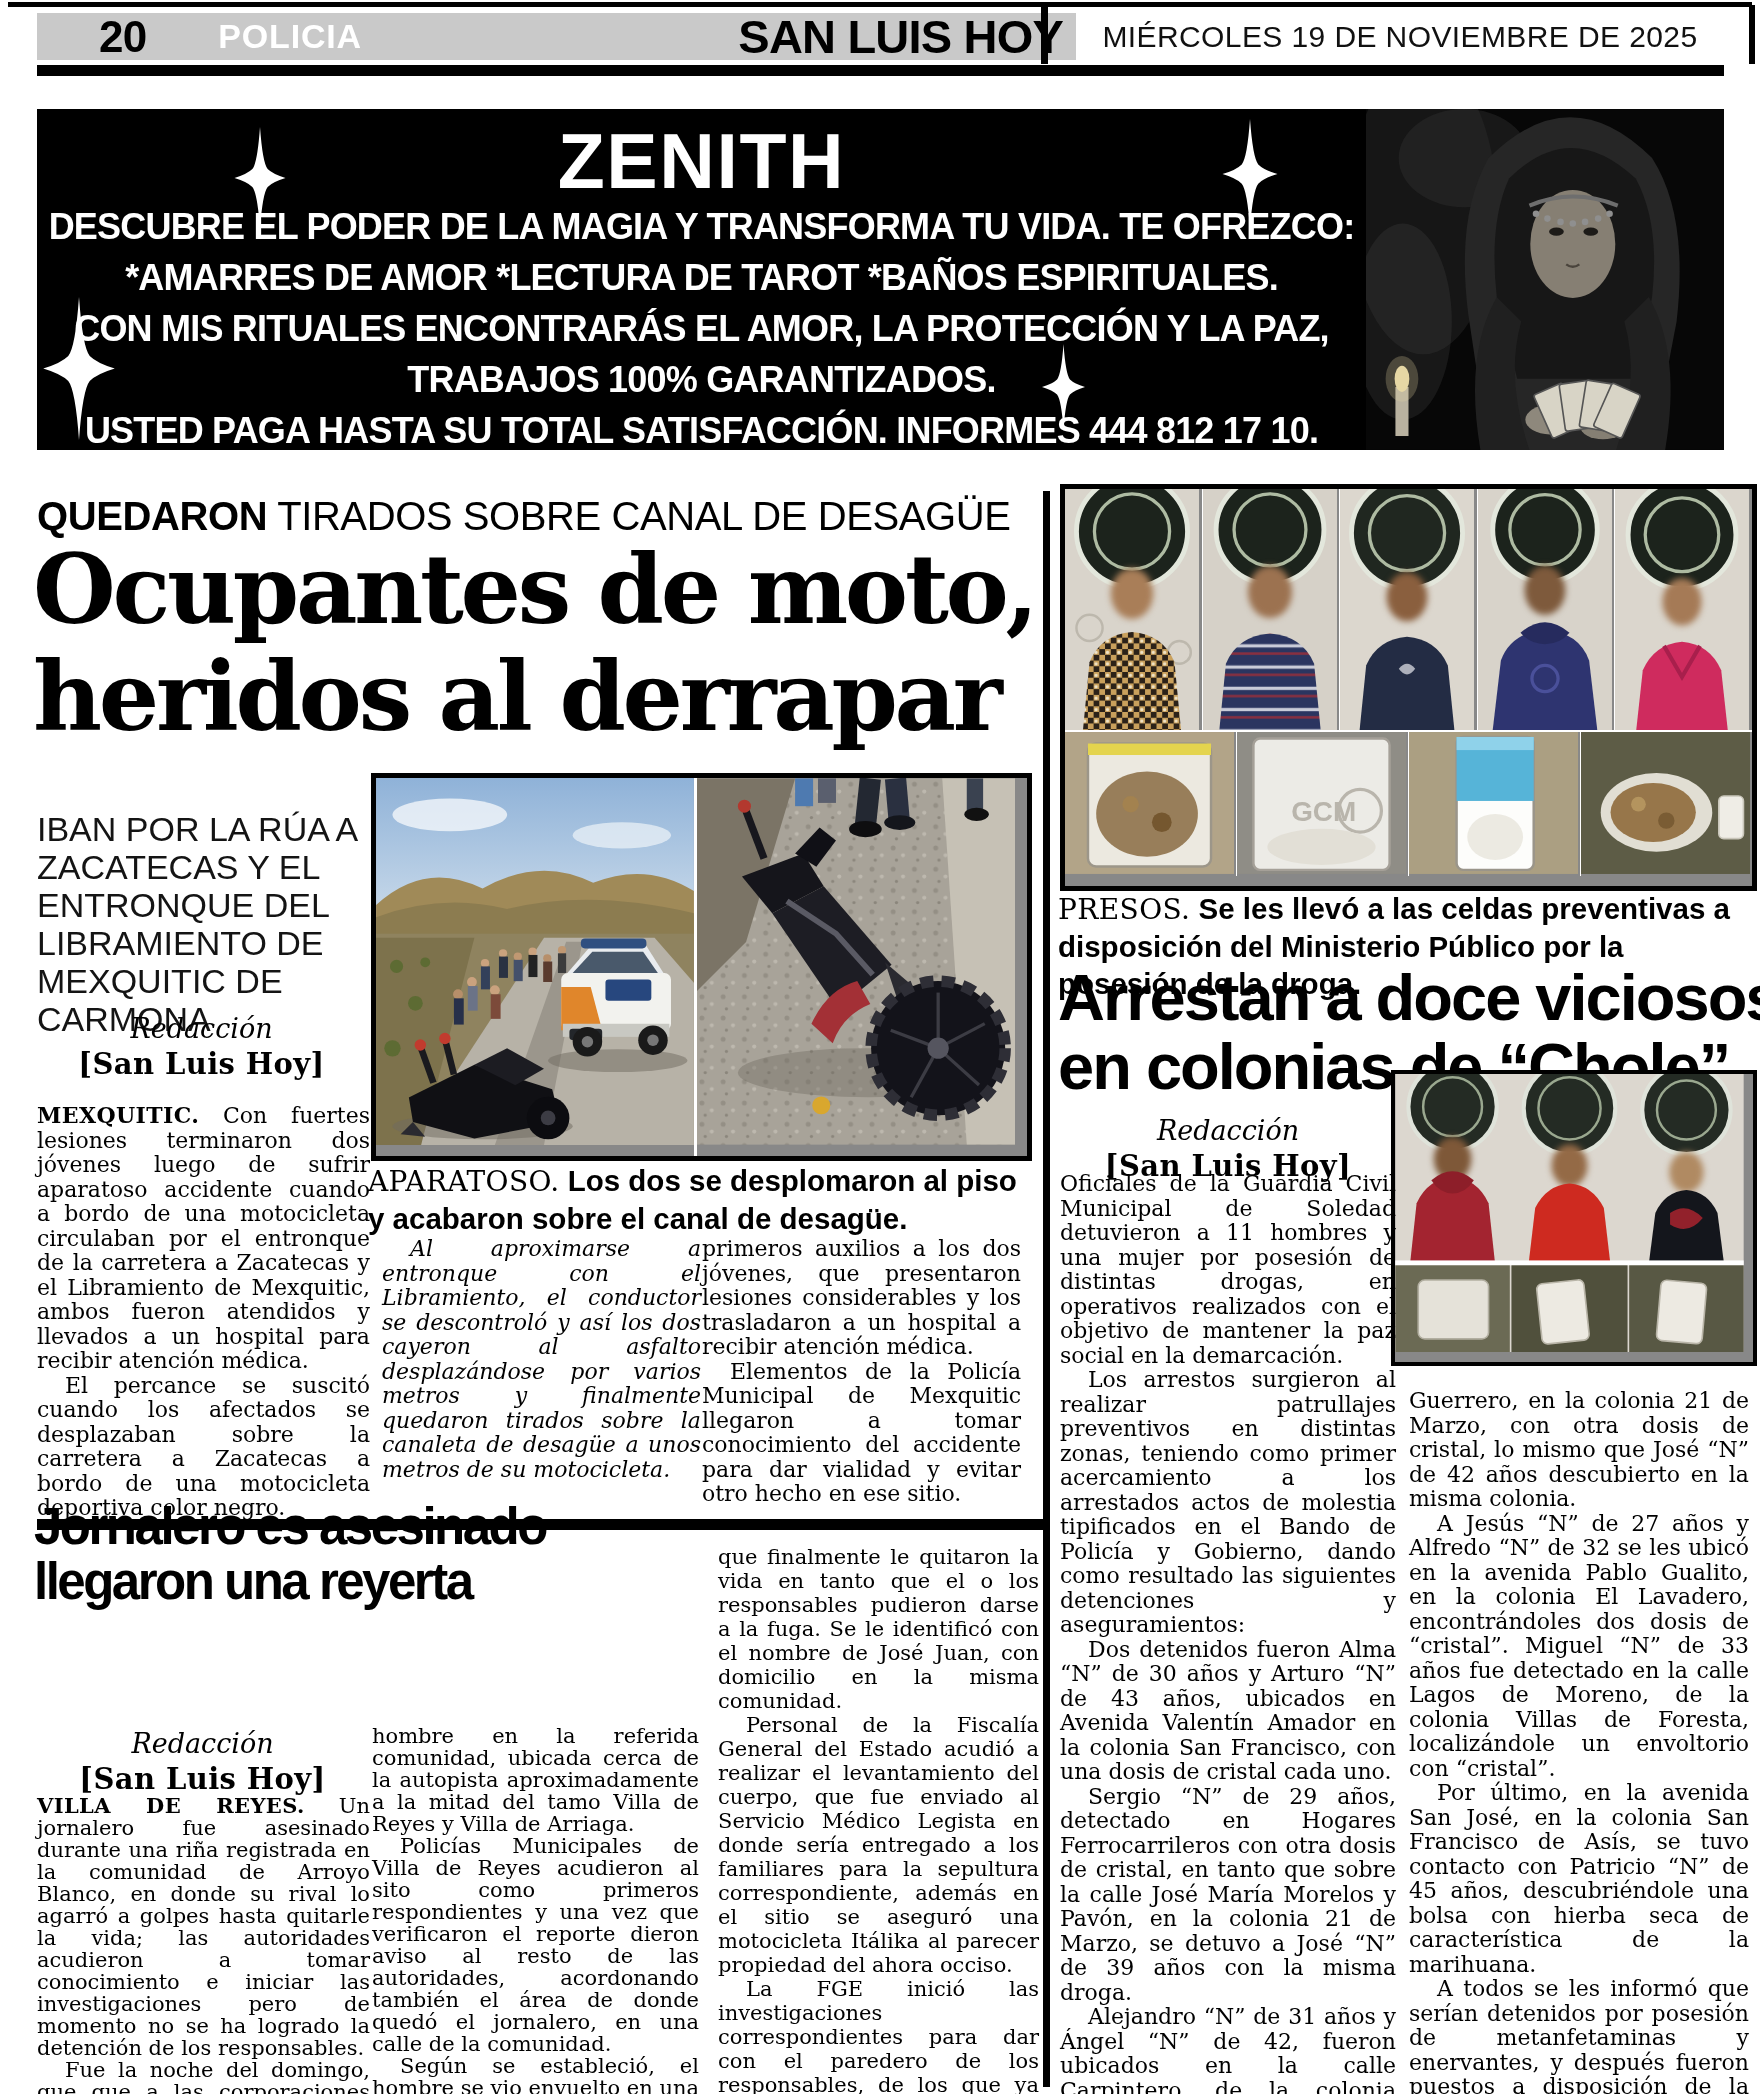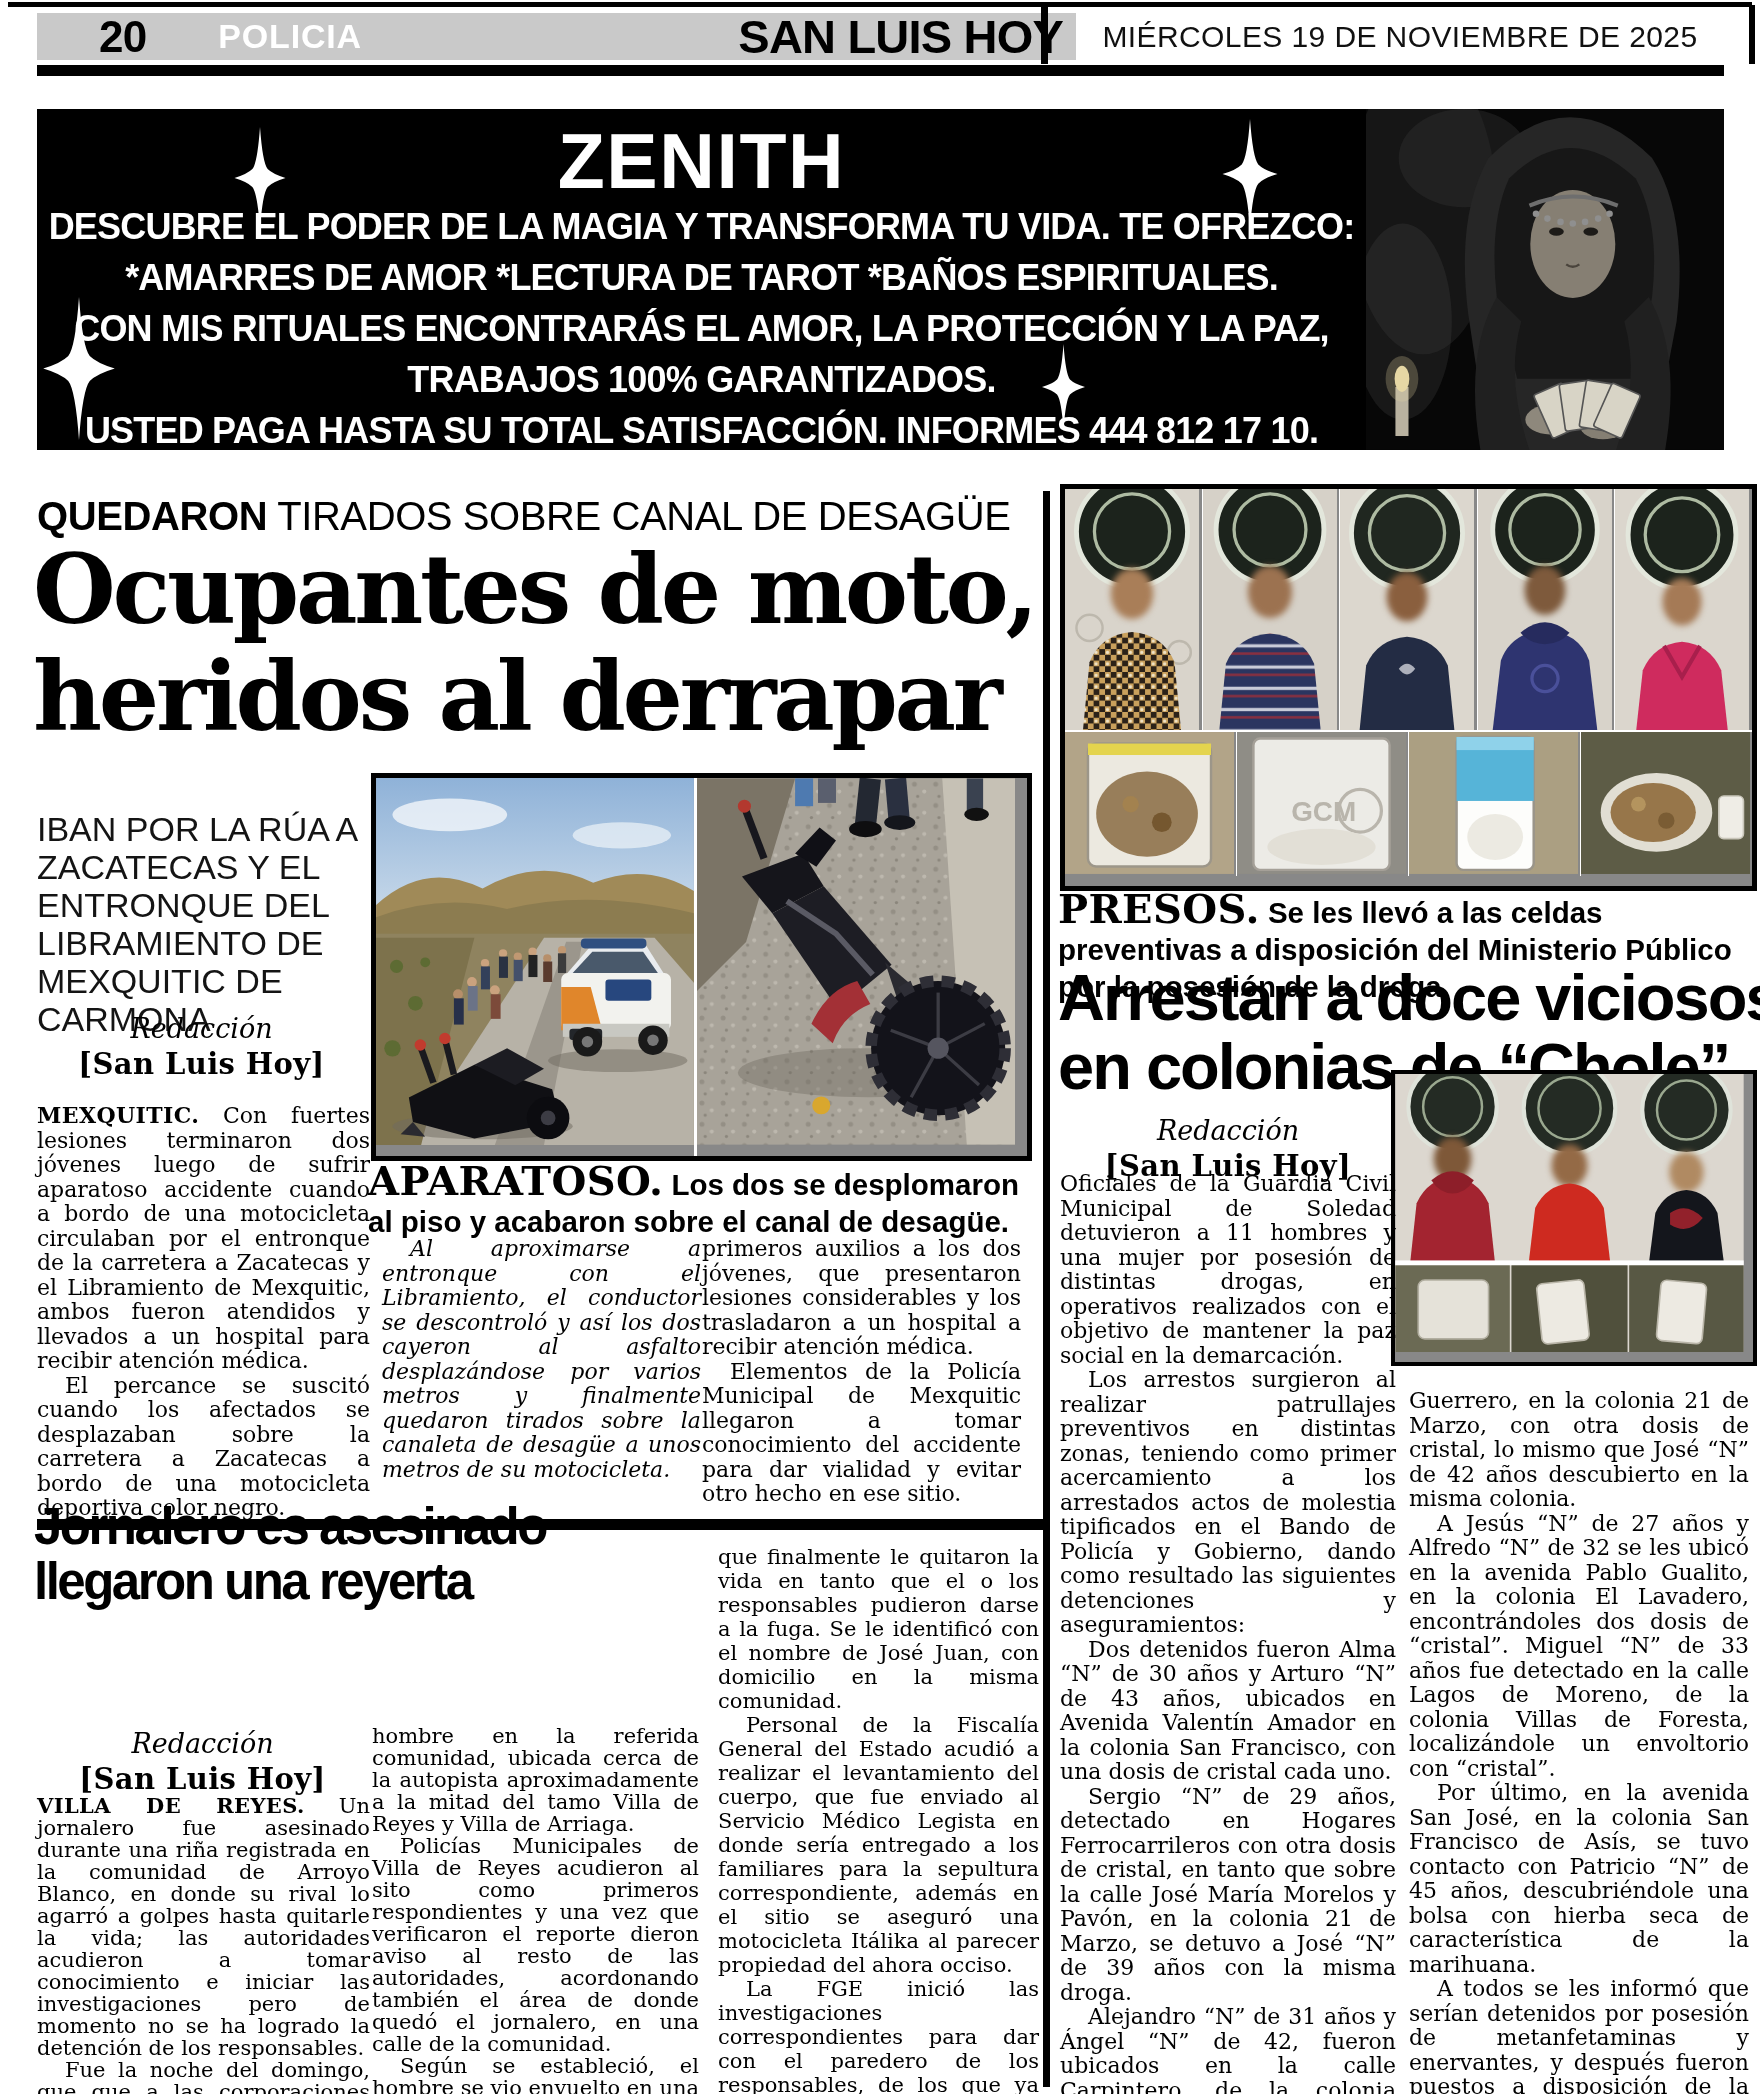--- a/index.html
+++ b/index.html
@@ -45,7 +45,7 @@
   .indent{text-indent:28px;}
   .lead-in{font-weight:bold;letter-spacing:0.4px;}
   .caption{font-family:"Liberation Sans",sans-serif;font-weight:bold;font-size:29.5px;line-height:37px;}
-  .cap-lead{font-family:"DejaVu Serif",serif;font-weight:bold;font-size:40px;letter-spacing:0.4px;margin-top:44px;}
+  .cap-lead{font-family:"DejaVu Serif",serif;font-weight:normal;font-size:28px;letter-spacing:0.4px;margin-top:44px;}
   .photo-frame{border:5.7px solid #000;background:#888;overflow:hidden;}
   .mid-rule{left:37px;top:1519px;width:1009px;height:10.6px;background:#000;}
   .v-rule{left:1043px;top:491px;width:7.4px;height:1596px;background:#000;}

